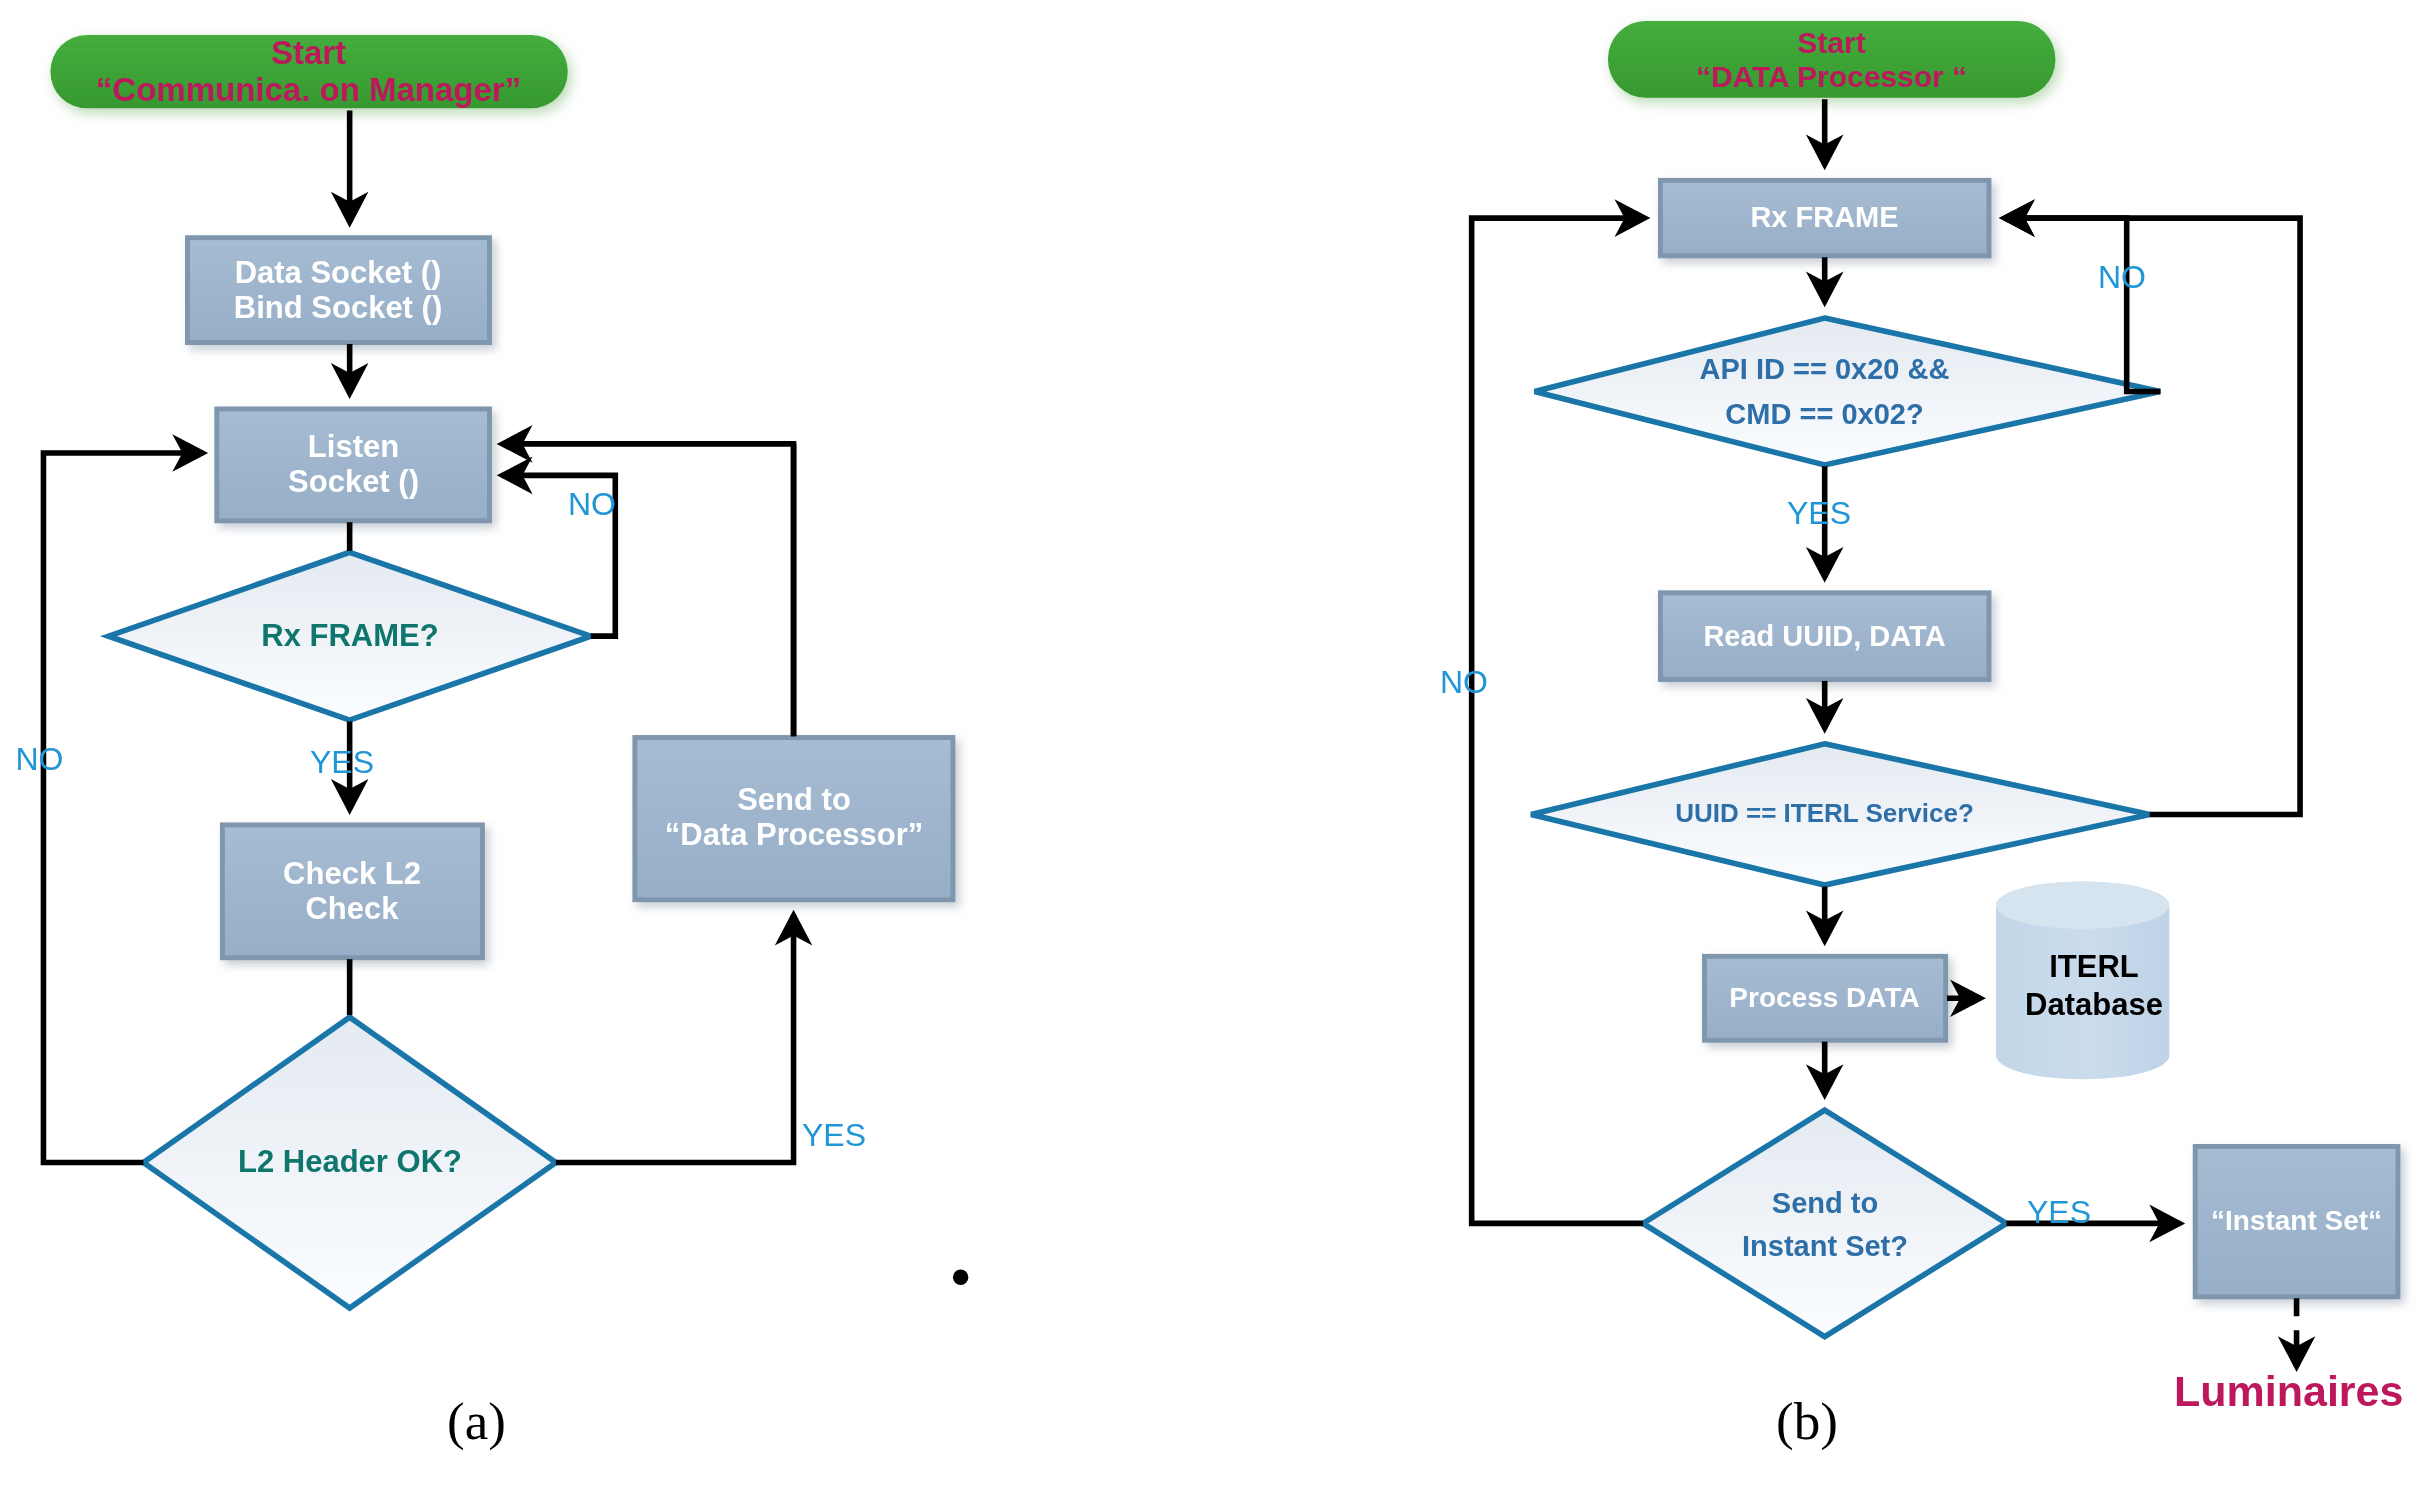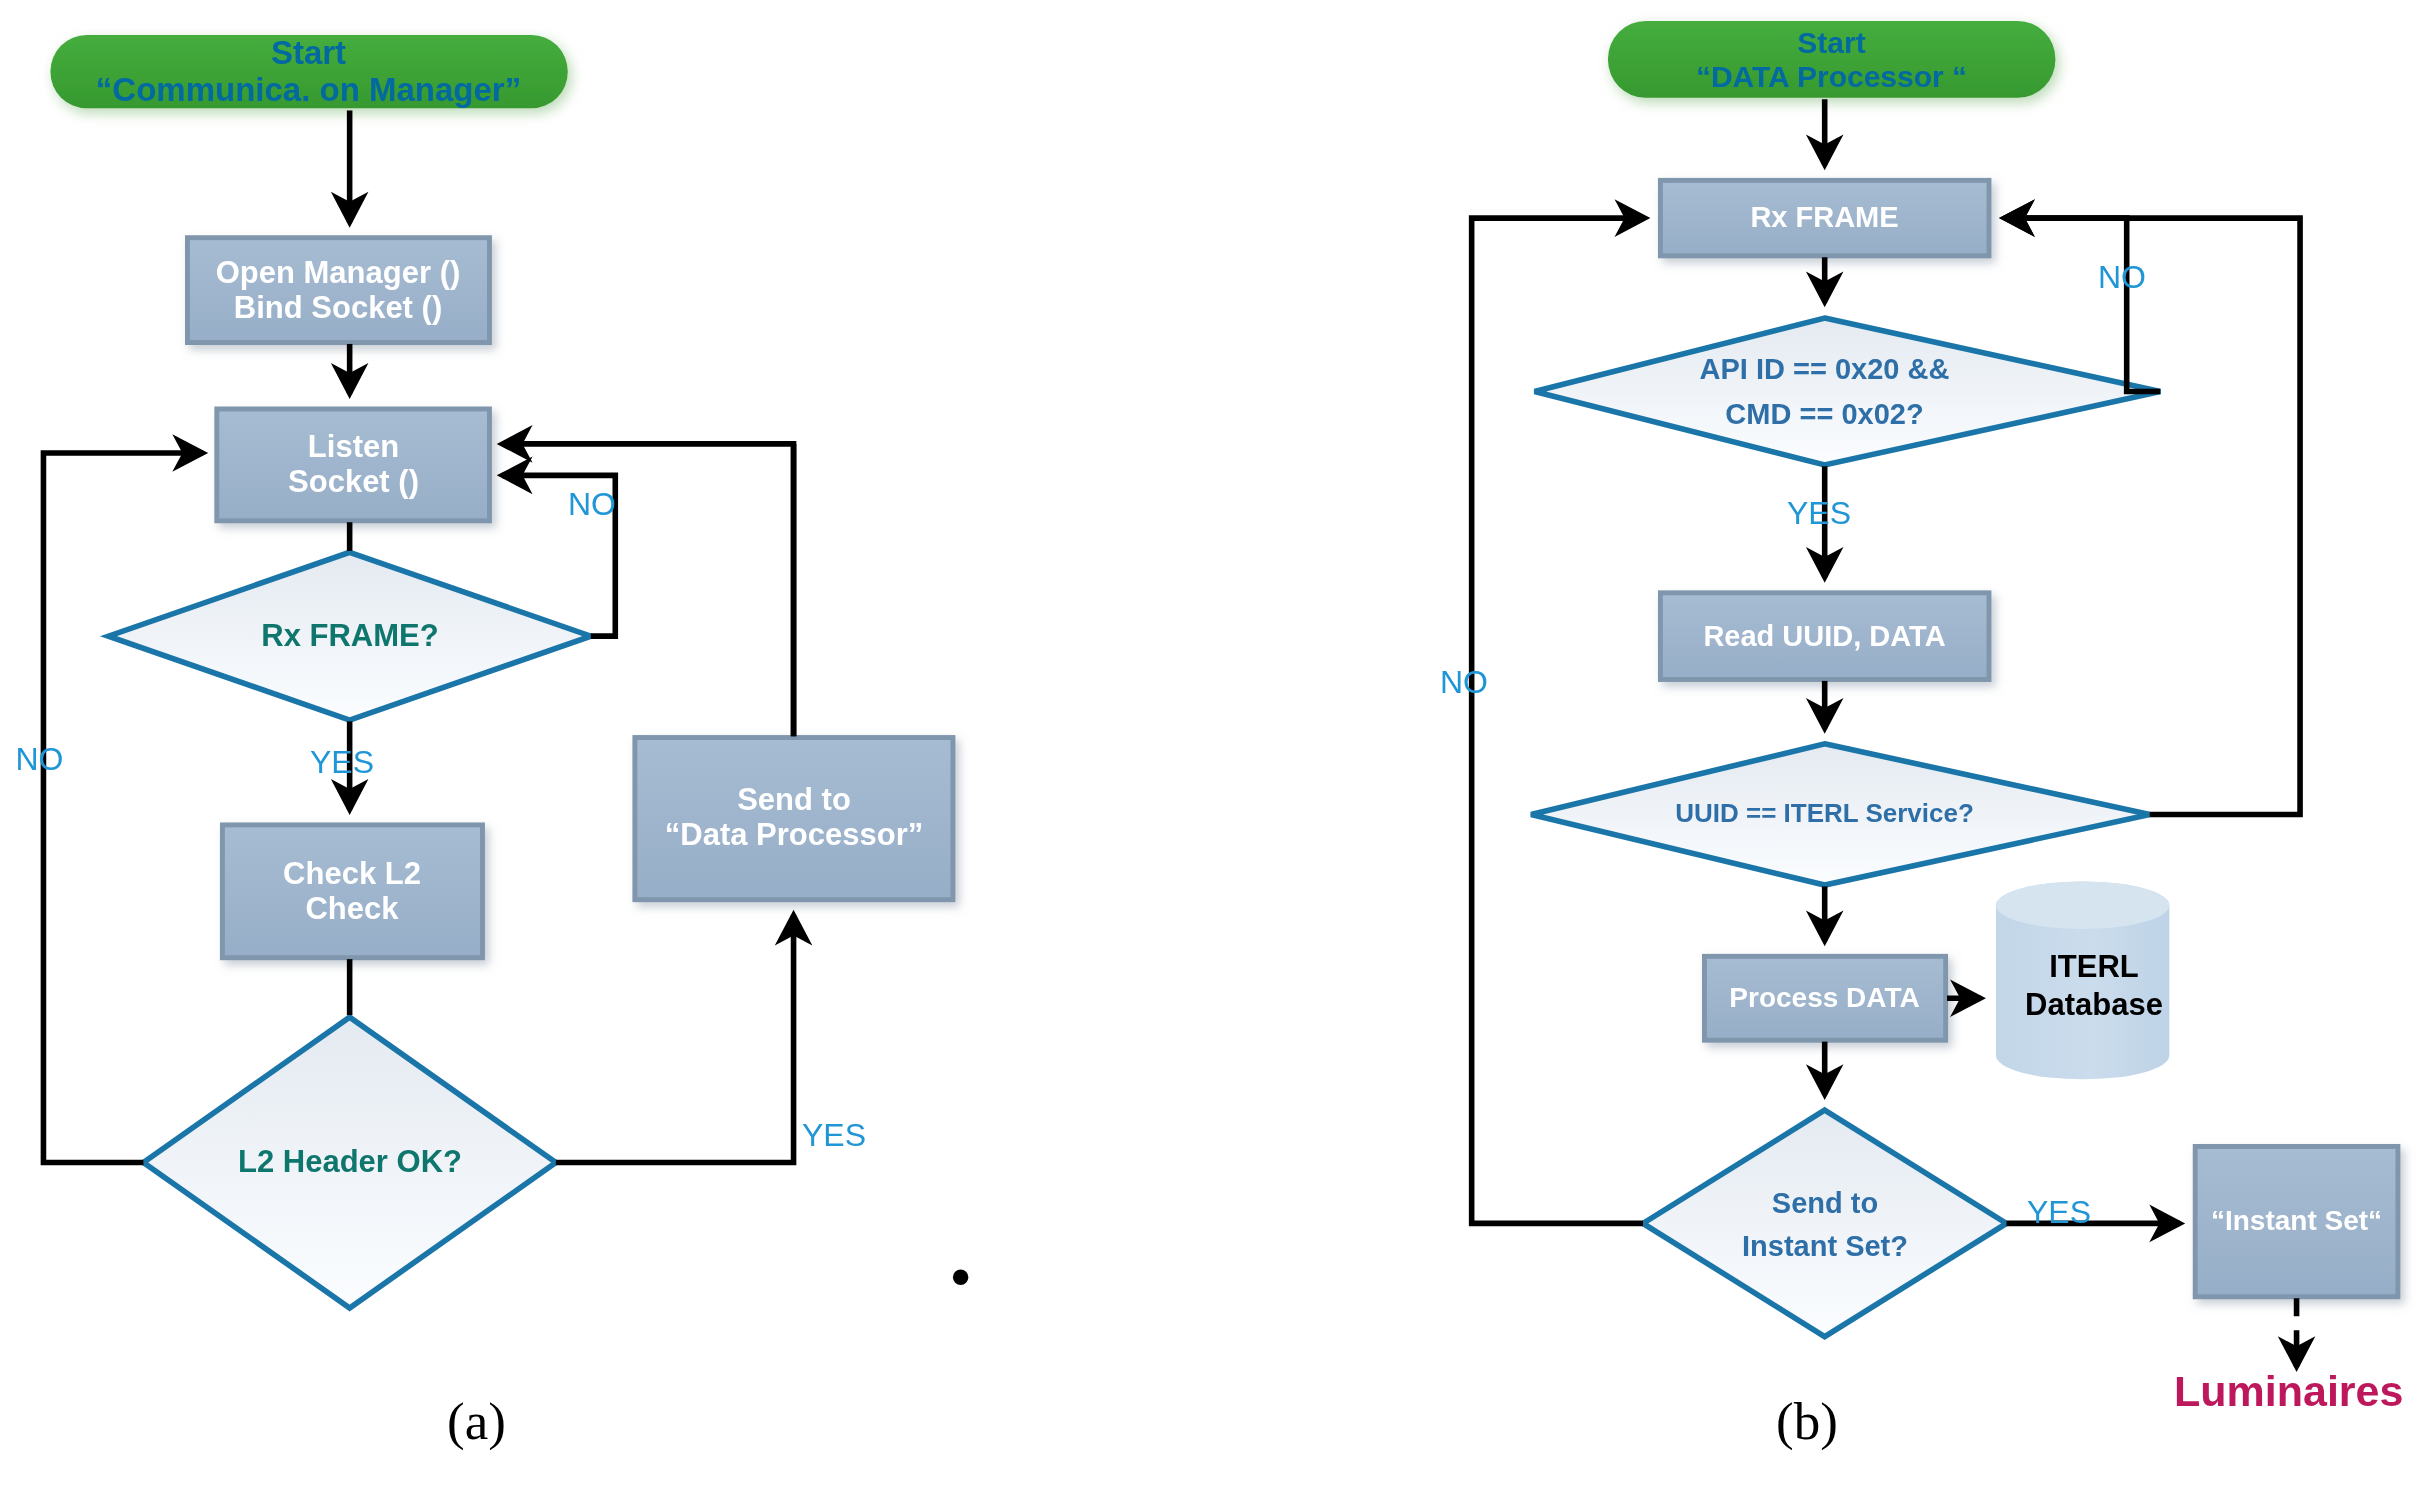--- a/index.html
+++ b/index.html
@@ -12,7 +12,7 @@
   .procText{color:#ffffff;font-weight:bold;}
   .decText{color:#0f766e;font-weight:bold;}
   .decTextDk{color:#2f6fa8;font-weight:bold;}
-  .startText{color:#0369a1;font-weight:bold;}
+  .startText{color:#be185d;font-weight:bold;}
   .dbText{color:#000000;font-weight:bold;}
   .edgeLbl{position:absolute;color:#2196d6;font-weight:normal;white-space:nowrap;}
   .plainLbl{position:absolute;color:#be185d;font-weight:bold;white-space:nowrap;}

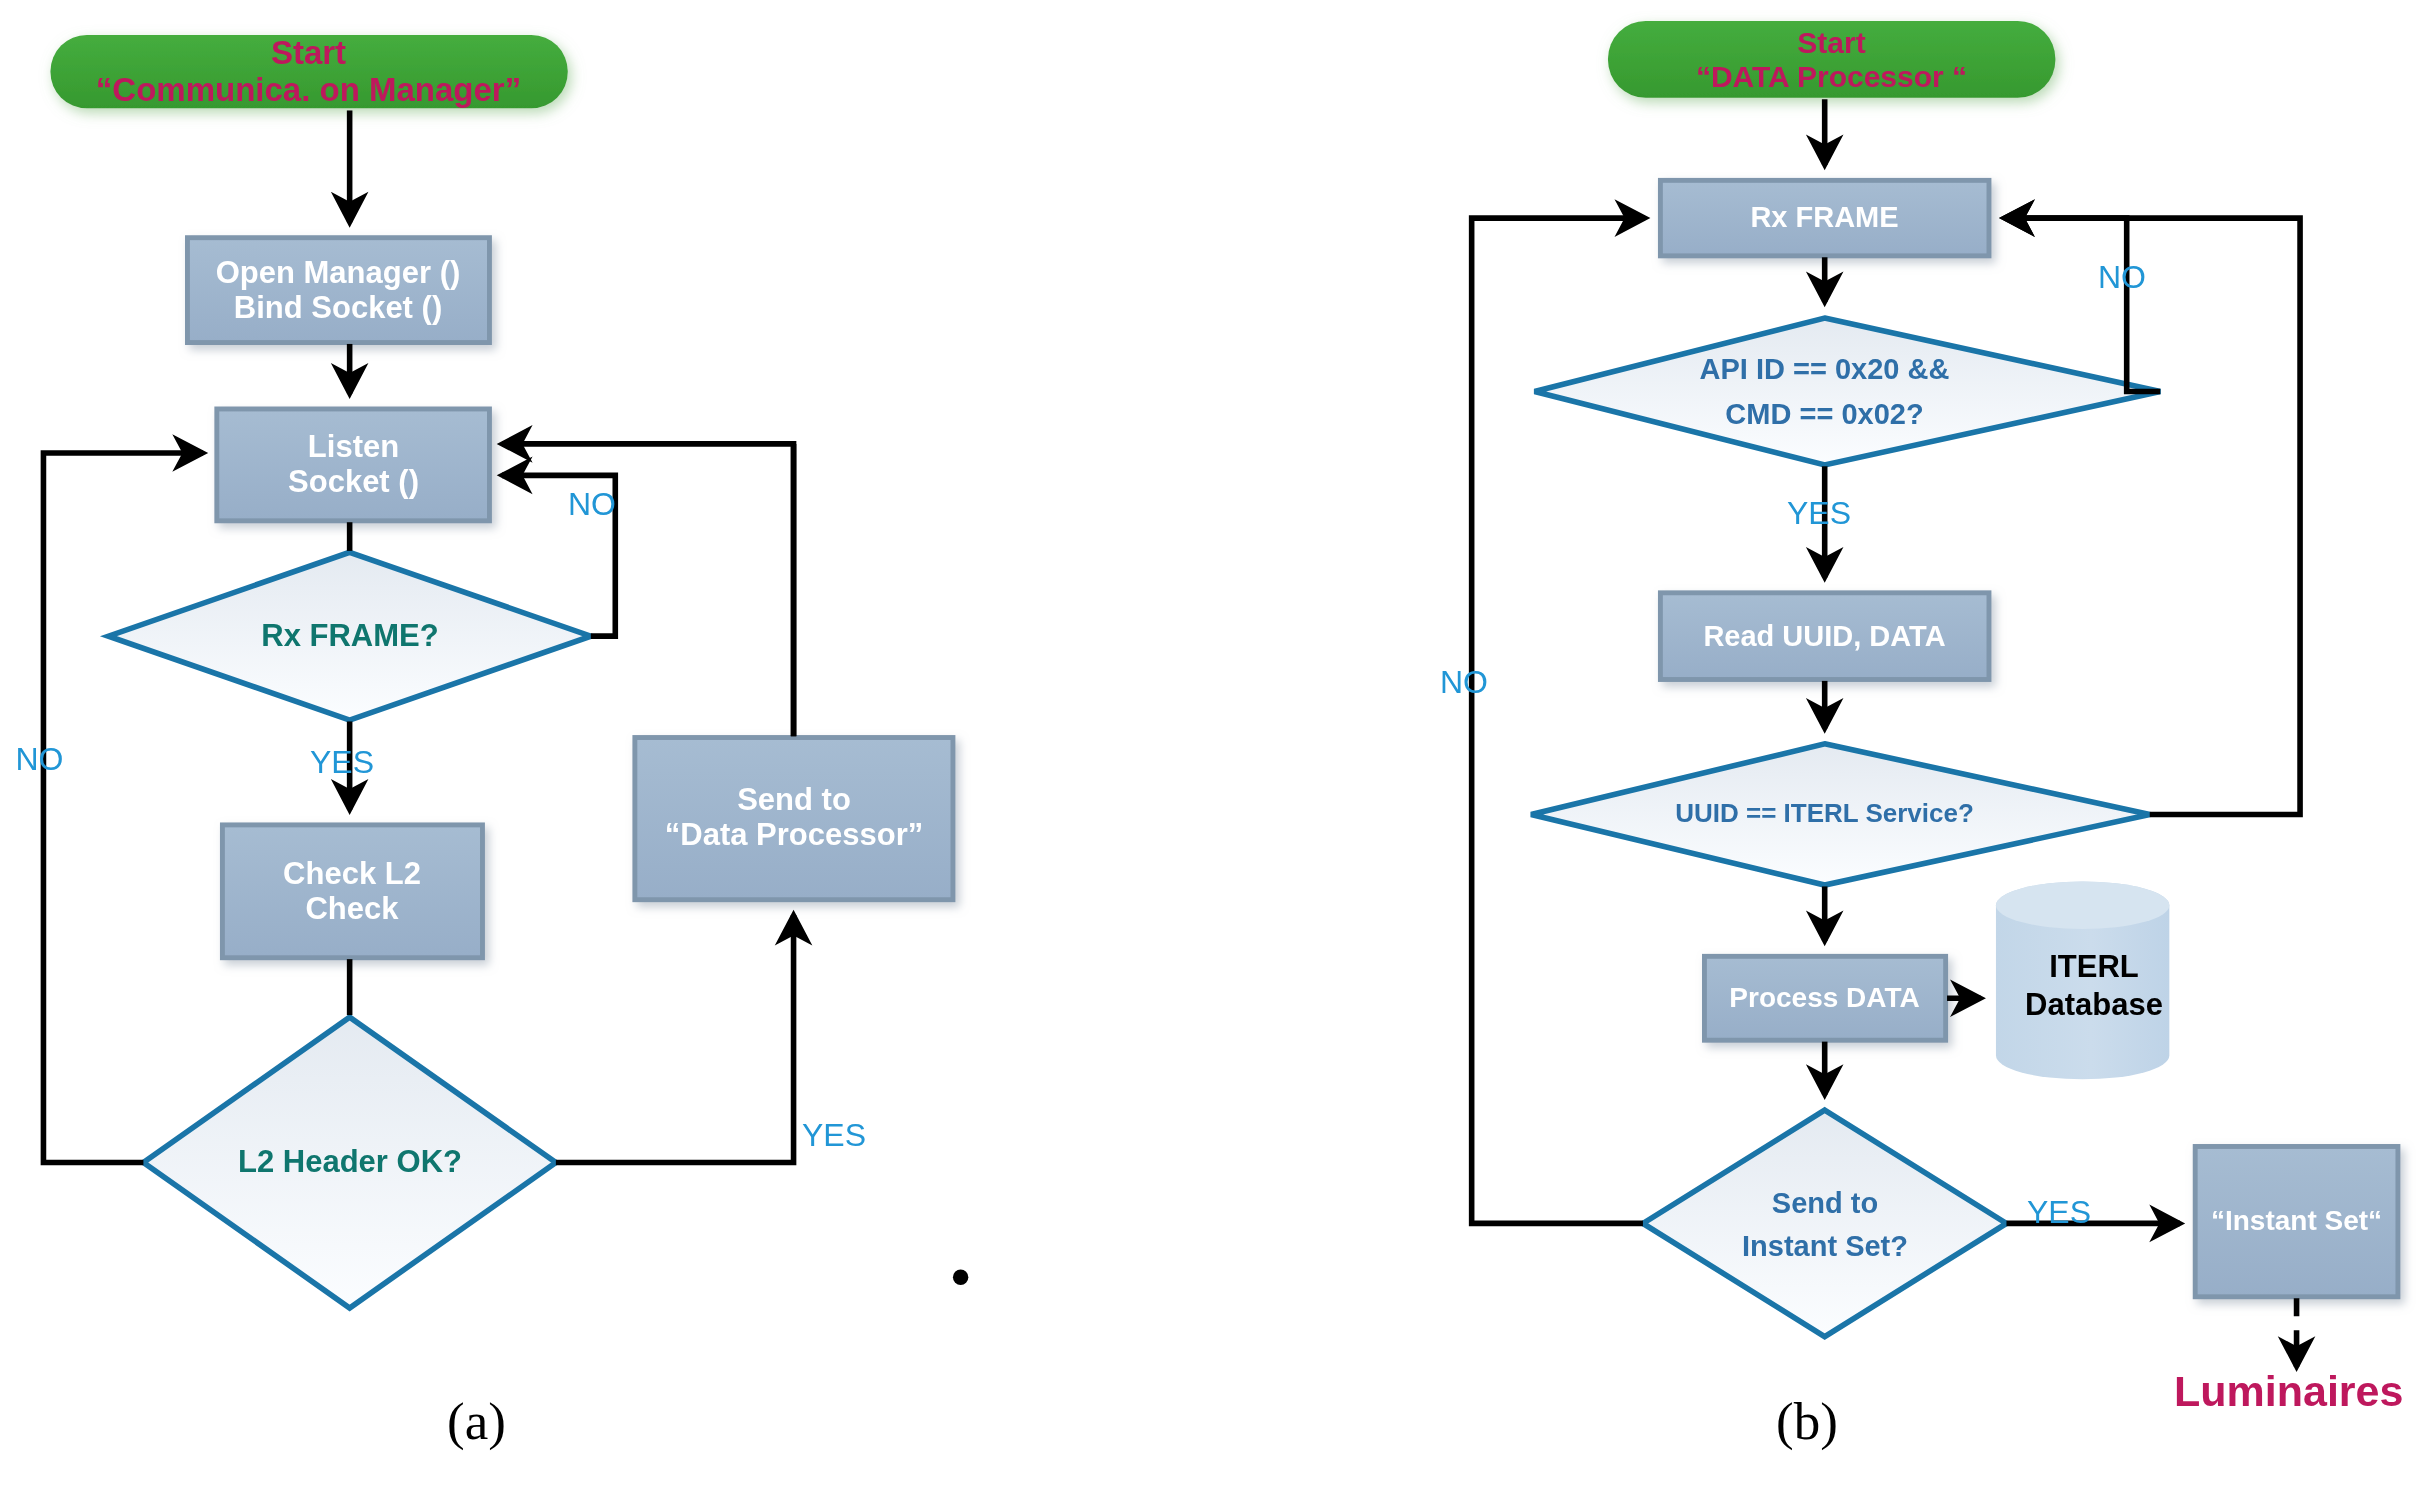--- a/index.html
+++ b/index.html
@@ -157,7 +157,7 @@
   </div>
 
   <div class="nodeText procText" style="left:187px;top:238px;width:302px;height:105px;font-size:31px;">
-    <span><span>Open Manager ()</span><br><span>Bind Socket ()</span></span>
+    <span><span>Data Socket ()</span><br><span>Bind Socket ()</span></span>
   </div>
 
   <div class="nodeText procText" style="left:217px;top:409px;width:273px;height:112px;font-size:31px;">

